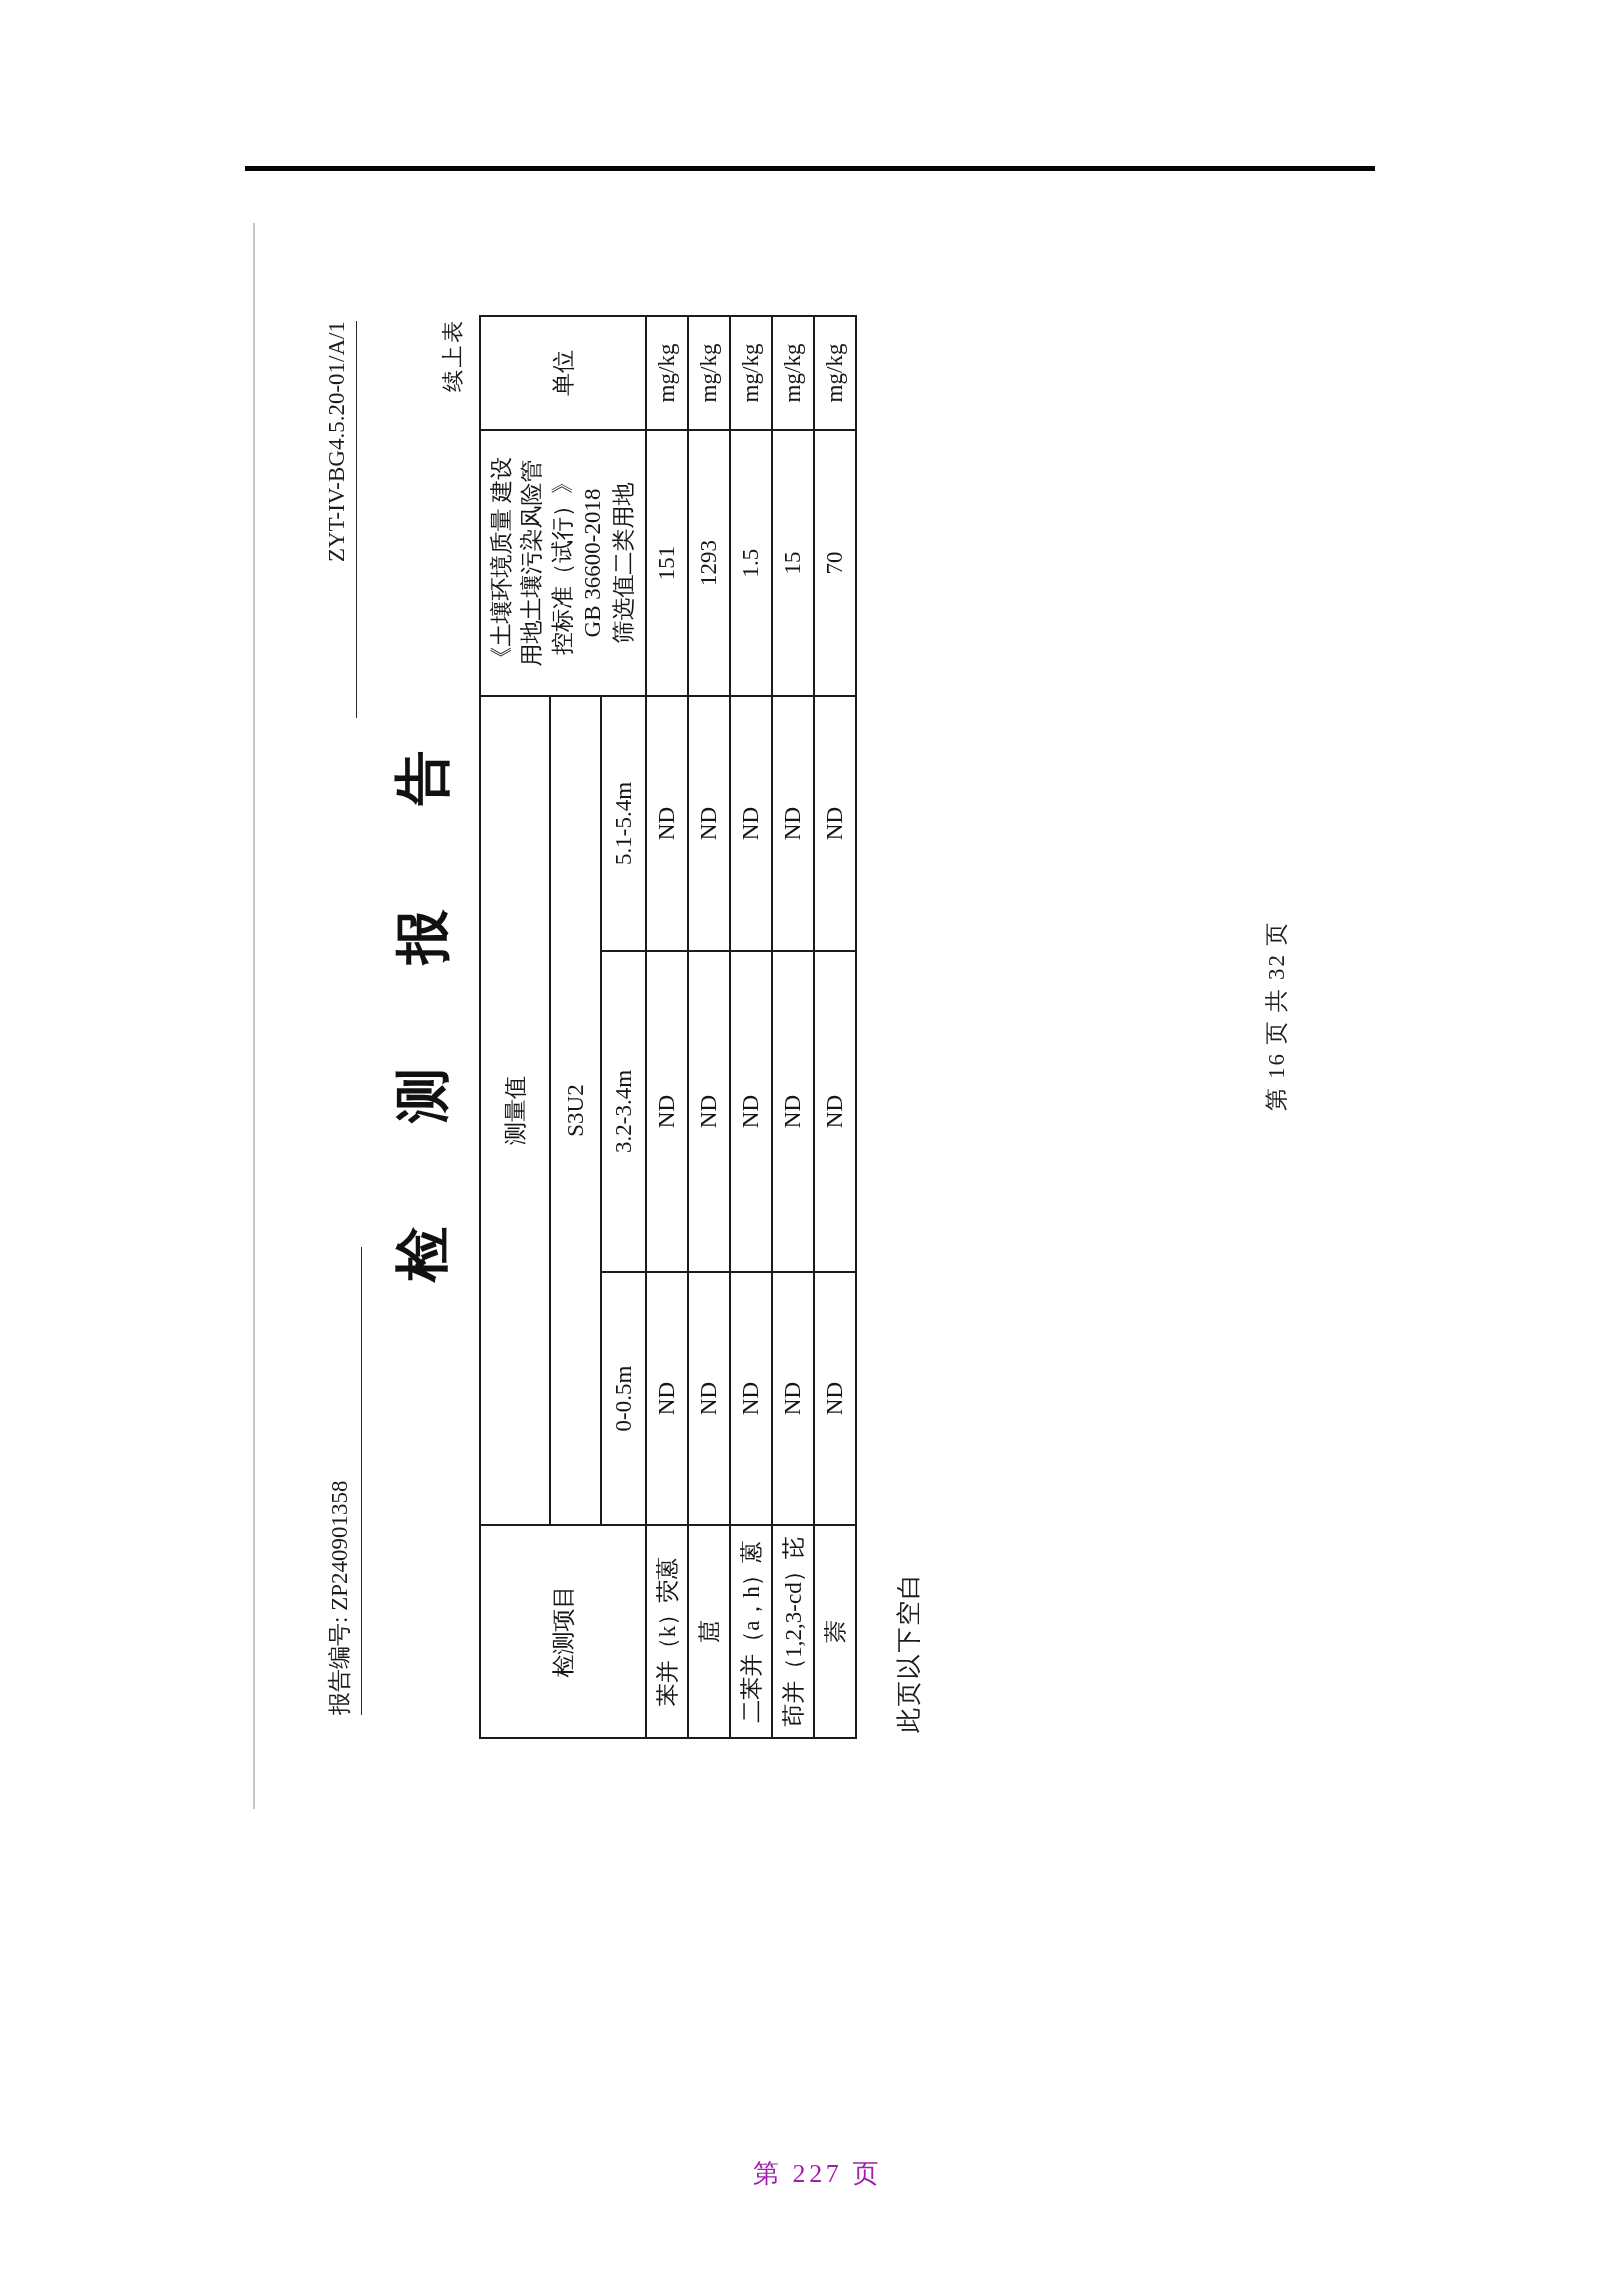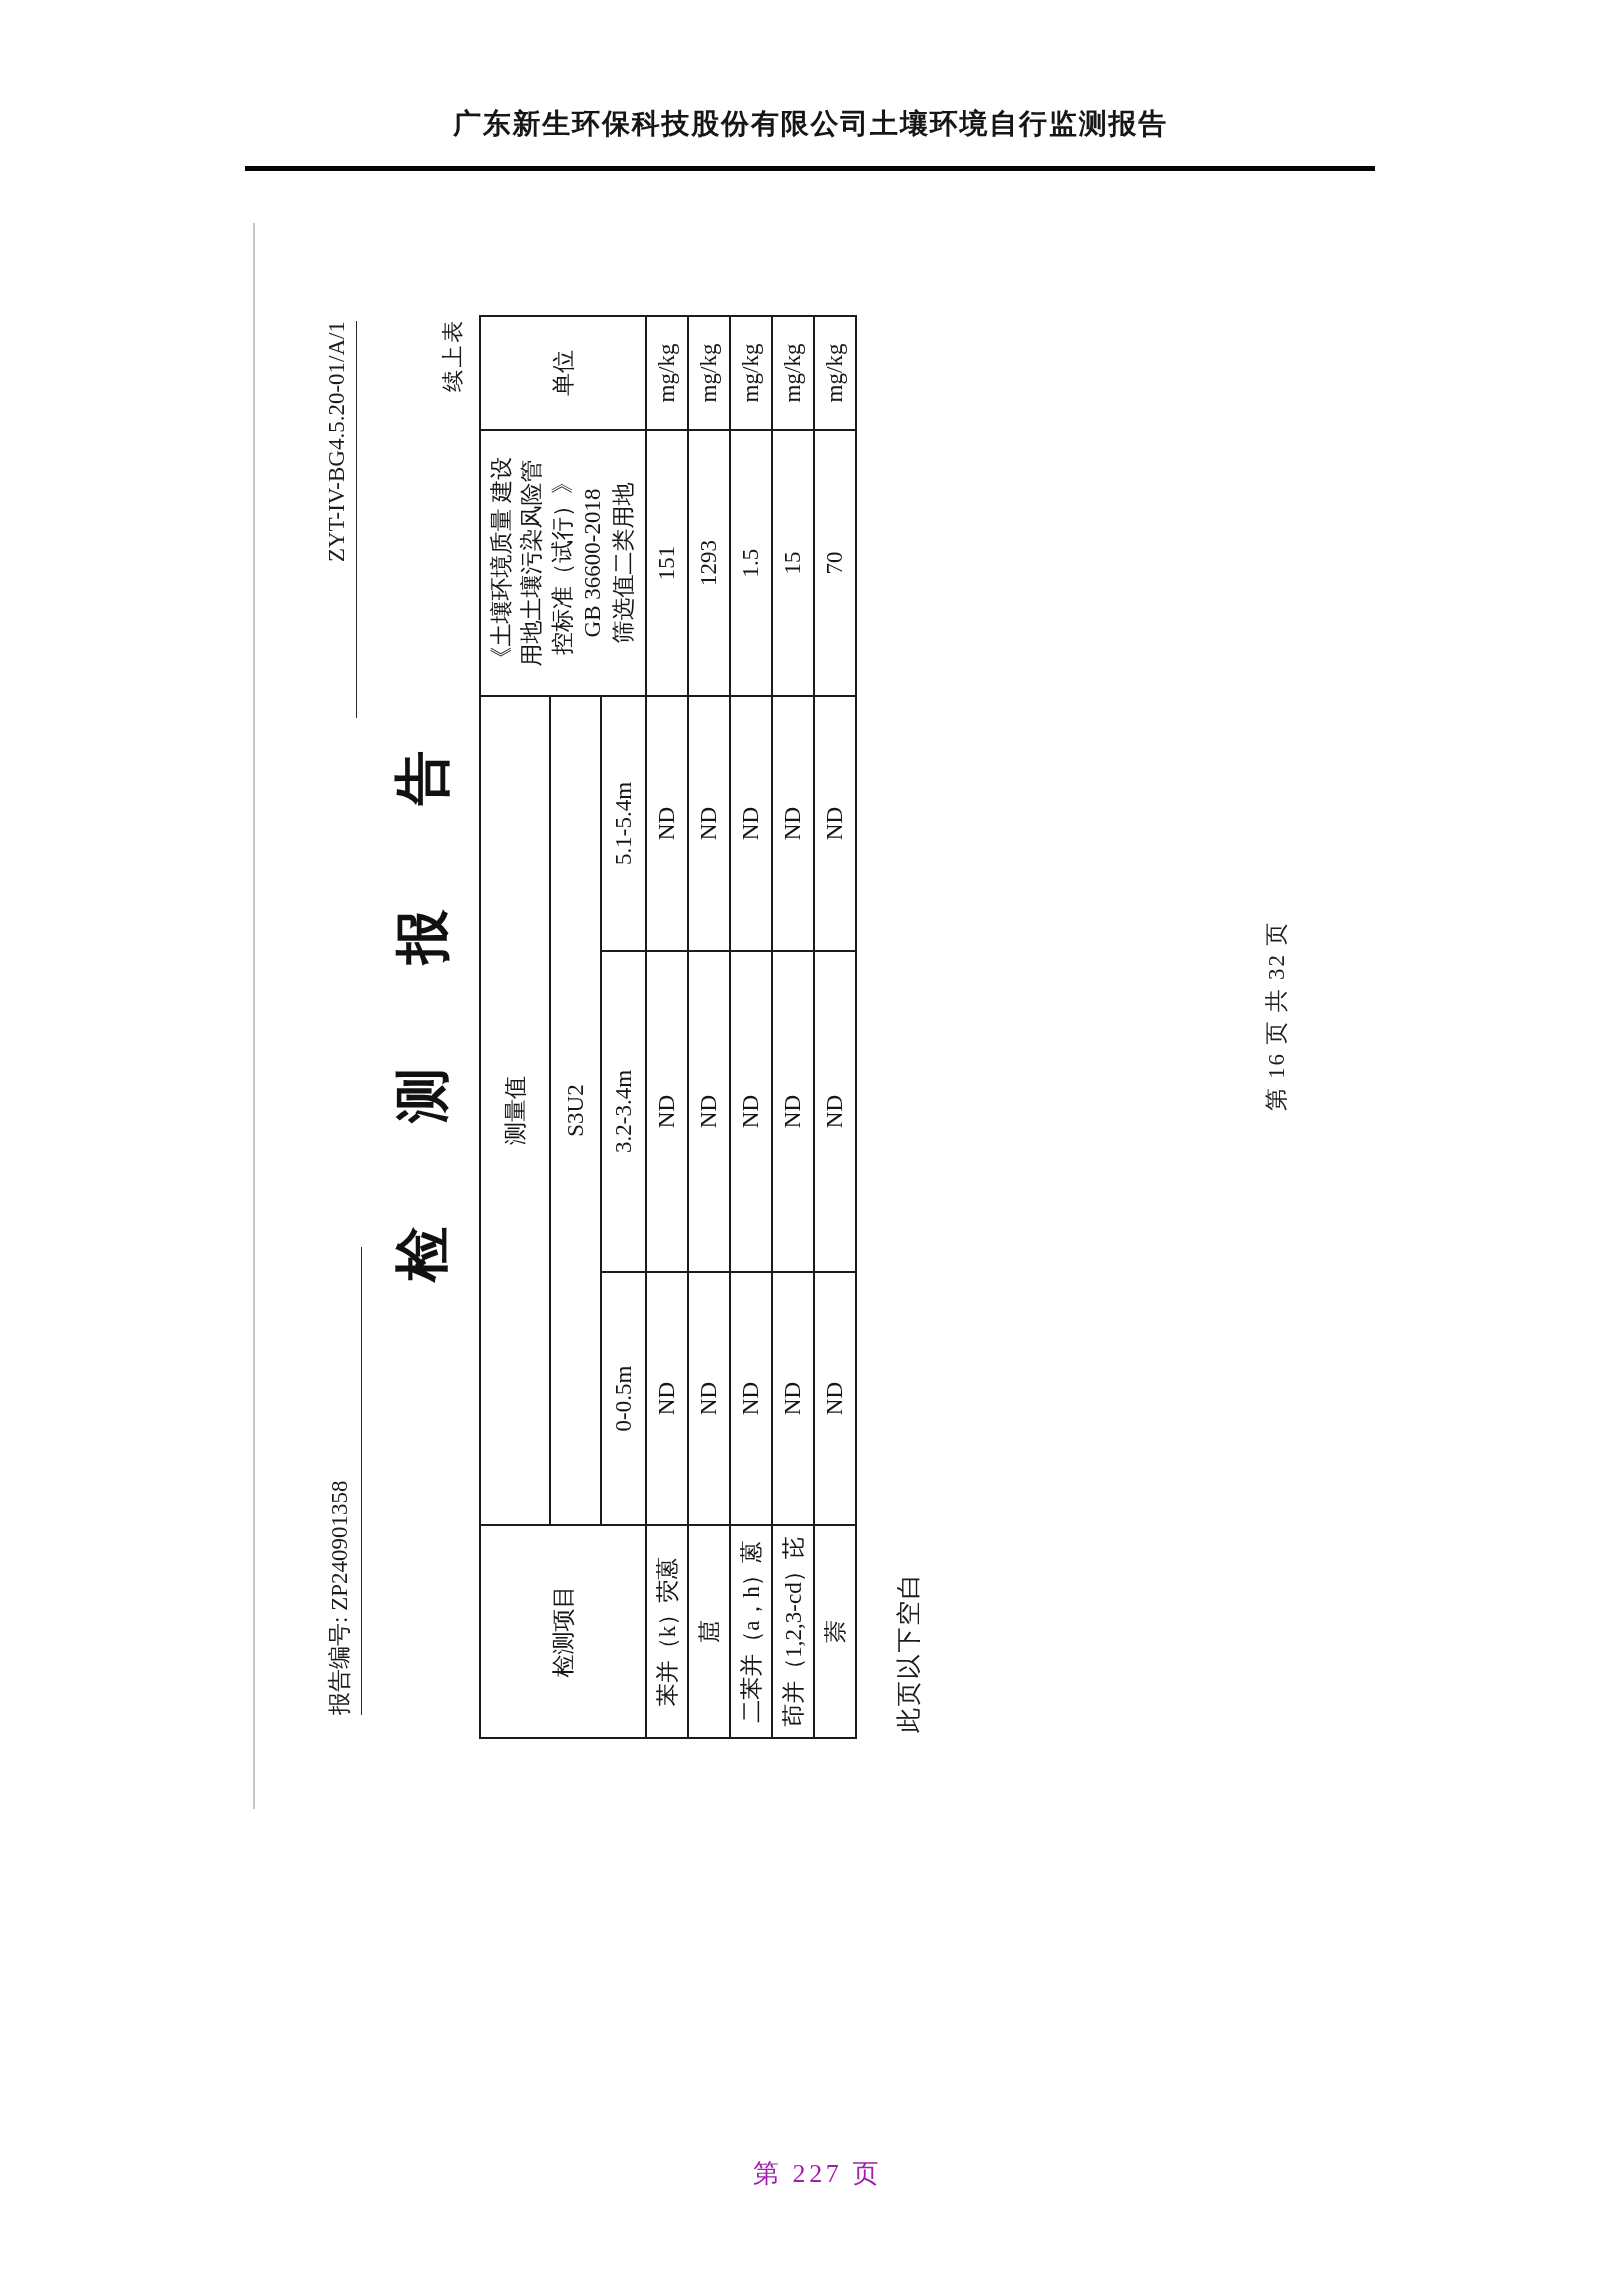--- a/index.html
+++ b/index.html
@@ -86,7 +86,6 @@
 
 <div class="sheet">
 
-  <div class="doc-header">广东新生环保科技股份有限公司土壤环境自行监测报告</div>
   <div class="doc-header-rule"></div>
 
   <div class="scan-edge"></div>

